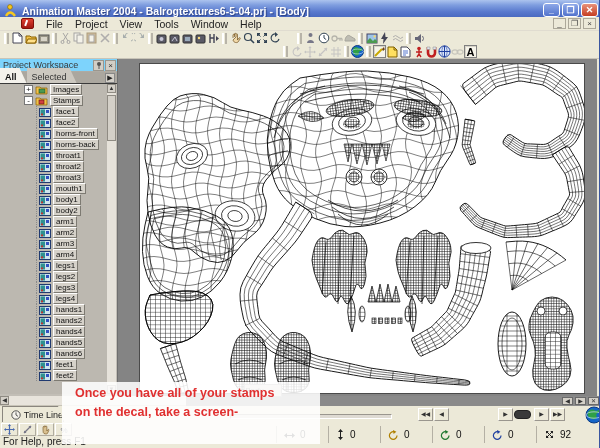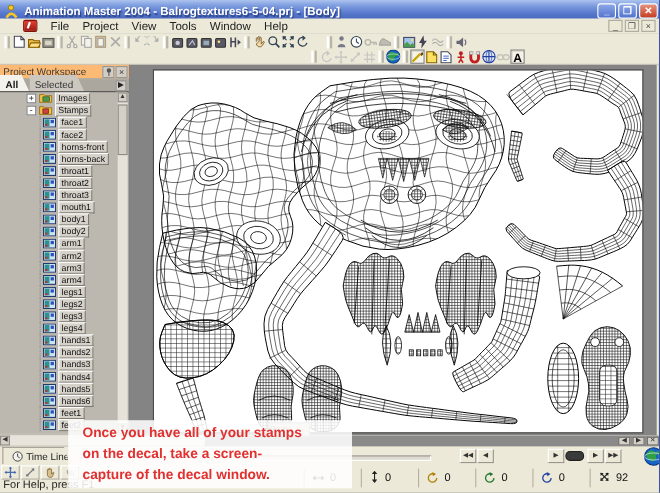--- a/index.html
+++ b/index.html
@@ -31,7 +31,7 @@
   .spacer{height:1px;}
   
   #panel{position:absolute;left:0;top:59px;width:118px;height:337px;background:#c2beb6;border-right:1px solid #6f6f6f;}
-  .phead{height:13px;display:flex;align-items:center;background:#fdba74;border-bottom:1px solid #aFaba3;}
+  .phead{height:13px;display:flex;align-items:center;background:#7dd3fc;border-bottom:1px solid #aFaba3;}
   .phead .ptitle{flex:1;font-size:9px;color:#3a3a3a;padding-left:3px;white-space:nowrap;}
   .phbtn{width:11px;height:11px;margin-right:1px;font-size:8px;line-height:10px;text-align:center;color:#333;border:1px solid #9a968e;background:#d2cec6;}
   .ptabs{height:12px;background:#aba79f;display:flex;align-items:flex-end;border-bottom:1px solid #3a3a3a;position:relative;}

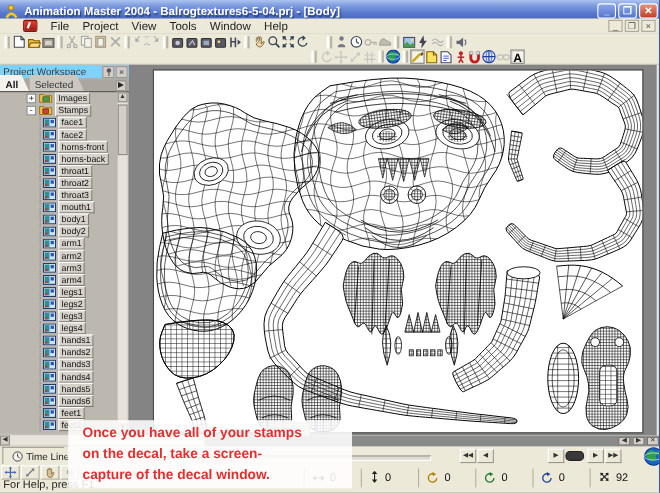--- a/index.html
+++ b/index.html
@@ -594,16 +594,6 @@
               <rect x="2" y="5.5" width="2" height="1.8" fill="#c03030"></rect>
             </svg></span>
           <span class="tlabel">hands2</span>
-        </div>
-        <div class="trow">
-          <span class="child-indent"></span>
-          <span class="ticon"><svg width="12" height="9">
-              <rect x=".5" y=".5" width="11" height="8" fill="#cfe4ec" stroke="#203a70"></rect>
-              <rect x="1.5" y="1.5" width="4.5" height="6" fill="#2e9090"></rect>
-              <rect x="7" y="2" width="3" height="3" fill="#3050c0"></rect>
-              <rect x="2" y="5.5" width="2" height="1.8" fill="#c03030"></rect>
-            </svg></span>
-          <span class="tlabel">hands3</span>
         </div>
         <div class="trow">
           <span class="child-indent"></span>

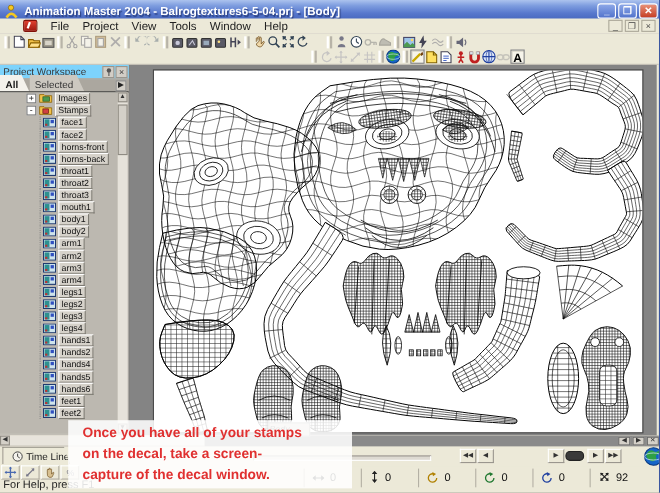--- a/index.html
+++ b/index.html
@@ -1089,7 +1089,6 @@
   <div id="annotation">
     <div>Once you have all of your stamps</div>
     <div>on the decal, take a screen-</div>
-    <div>capture of the decal window.</div>
   </div>
 
 </div>

